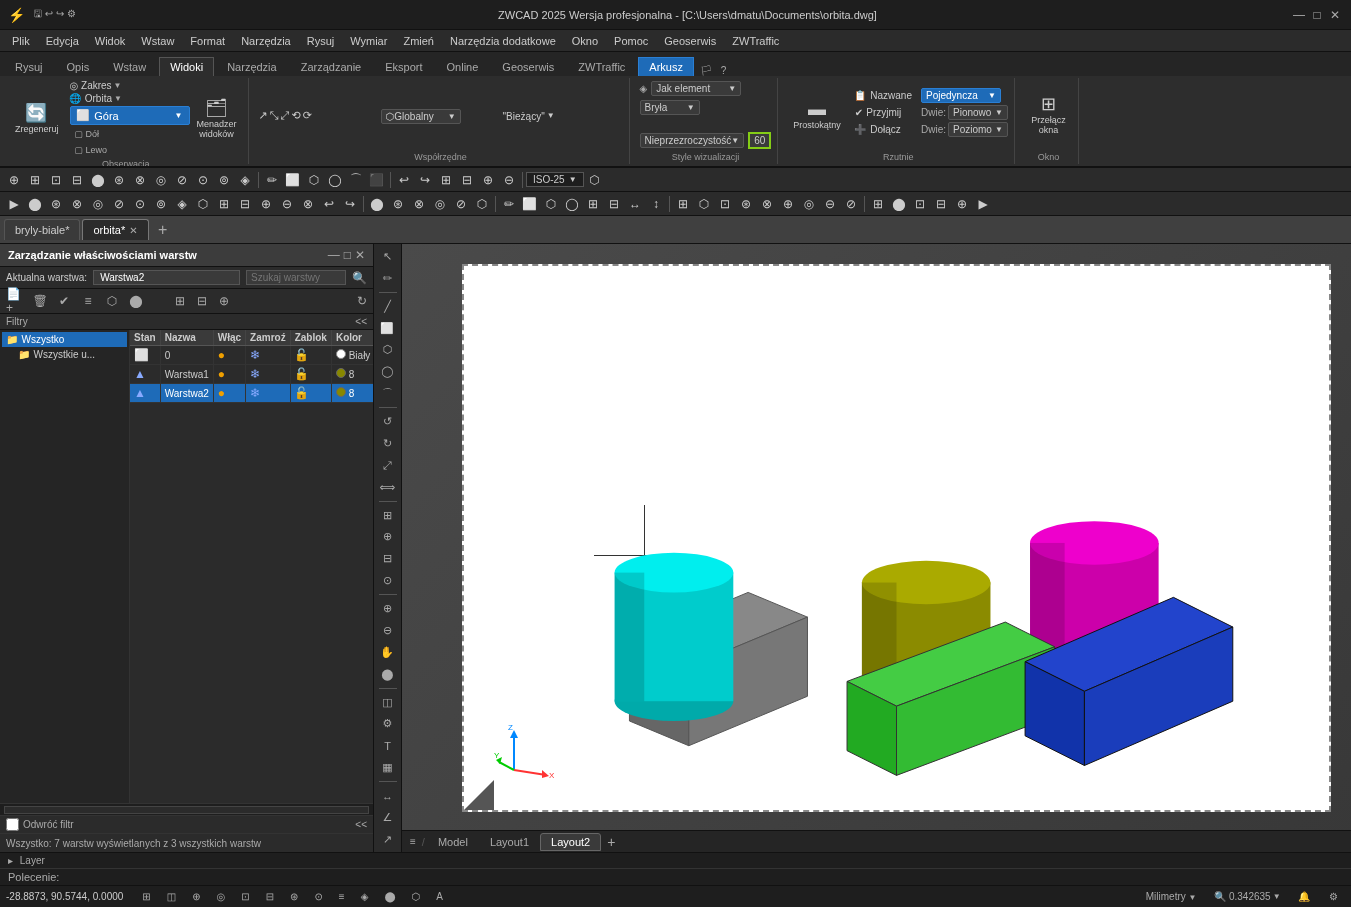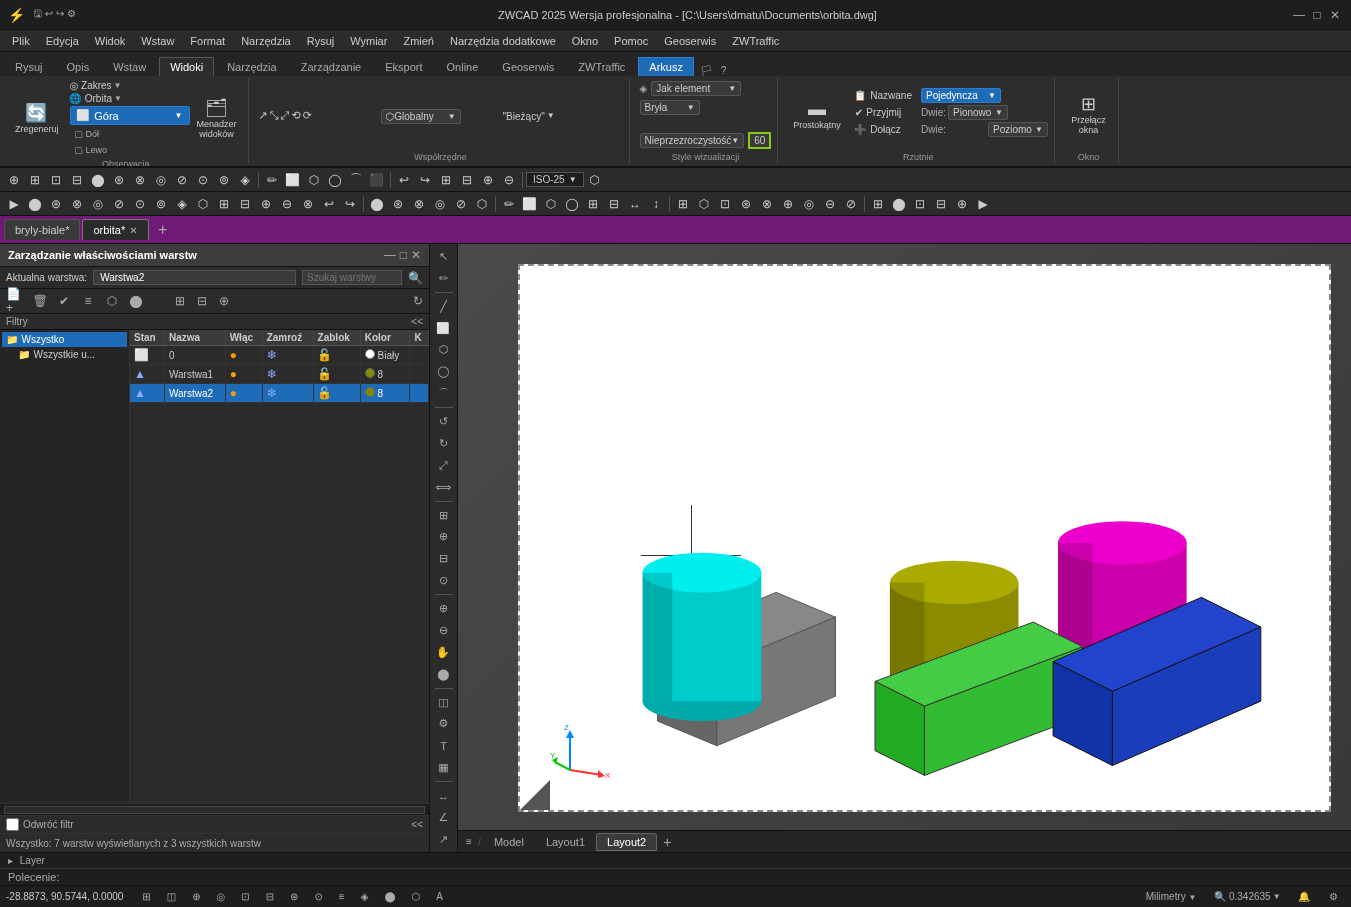--- a/index.html
+++ b/index.html
@@ -323,7 +323,7 @@
               </div>
               <div style="display:flex; align-items:center; gap:2px;">
                 <span style="font-size:10px; color:#aaa;">Dwie:</span>
-                <div class="ribbon-dropdown" style="min-width:60px; font-size:10px;margin-left:40px;">
+                <div class="ribbon-dropdown" style="min-width:60px; font-size:10px;">
                   <span>Poziomo</span>
                   <span class="dd-arrow">▼</span>
                 </div>

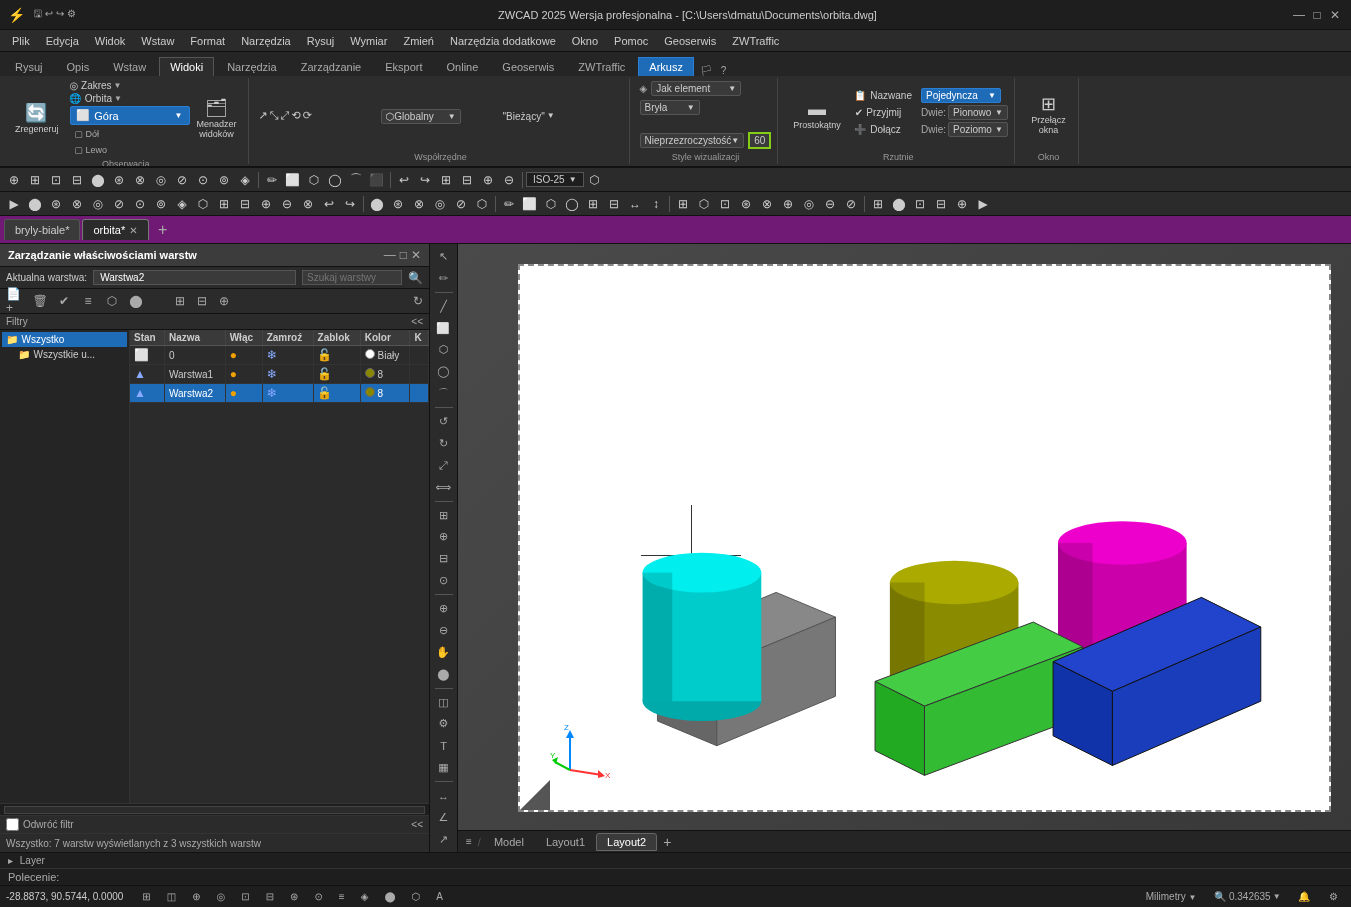--- a/index.html
+++ b/index.html
@@ -38,7 +38,7 @@
     .tb-sep { width: 1px; height: 16px; background: #555; margin: 0 2px; }
 
     
-    #doc-tabs { background: #701a75; height: 28px; display: flex; align-items: center; padding: 0 4px; border-bottom: 1px solid #111; }
+    #doc-tabs { background: #404040; height: 28px; display: flex; align-items: center; padding: 0 4px; border-bottom: 1px solid #111; }
     .doc-tab { background: #3a3a3a; border: 1px solid #555; border-bottom: none; padding: 4px 10px; margin-right: 2px; cursor: pointer; font-size: 11px; color: #ccc; display: flex; align-items: center; gap: 4px; border-radius: 3px 3px 0 0; }
     .doc-tab.active { background: #2b2b2b; color: #fff; border-color: #777; }
     .doc-tab .close-x { font-size: 10px; color: #aaa; cursor: pointer; }

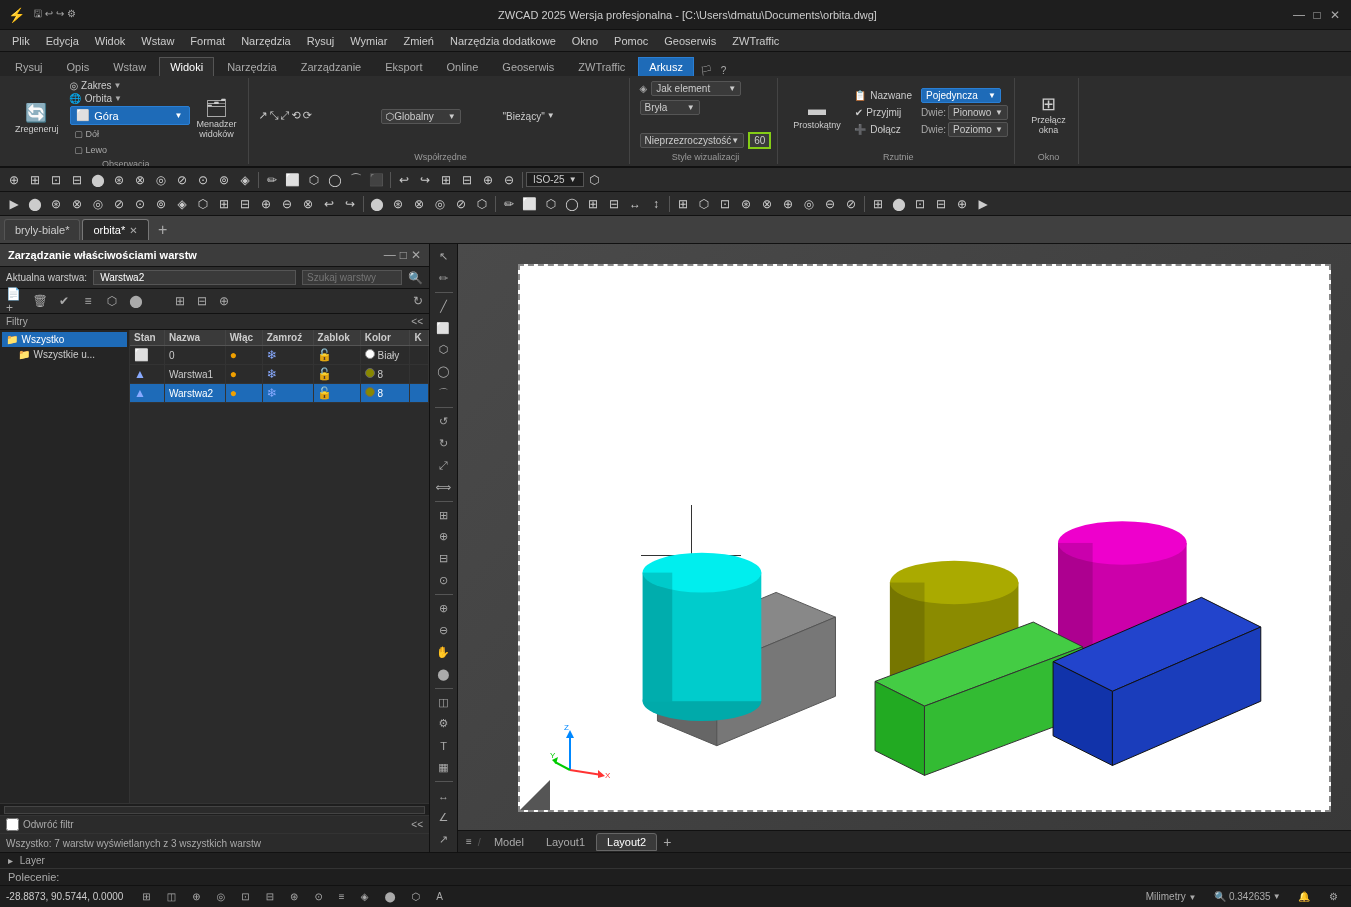--- a/index.html
+++ b/index.html
@@ -45,7 +45,7 @@
     .doc-tab-add { width: 24px; height: 22px; display: flex; align-items: center; justify-content: center; cursor: pointer; font-size: 16px; color: #aaa; }
 
     
-    #layer-panel { width: 430px; background: #2b2b2b; border-right: 1px solid #111; display: flex; flex-direction: column; }
+    #layer-panel { width: 374px; background: #2b2b2b; border-right: 1px solid #111; display: flex; flex-direction: column; }
     #layer-panel-header { background: #3c3c3c; padding: 4px 8px; display: flex; align-items: center; justify-content: space-between; border-bottom: 1px solid #111; }
     #layer-panel-title { font-size: 11px; color: #fff; font-weight: bold; }
     #layer-panel-controls { display: flex; gap: 4px; align-items: center; }

